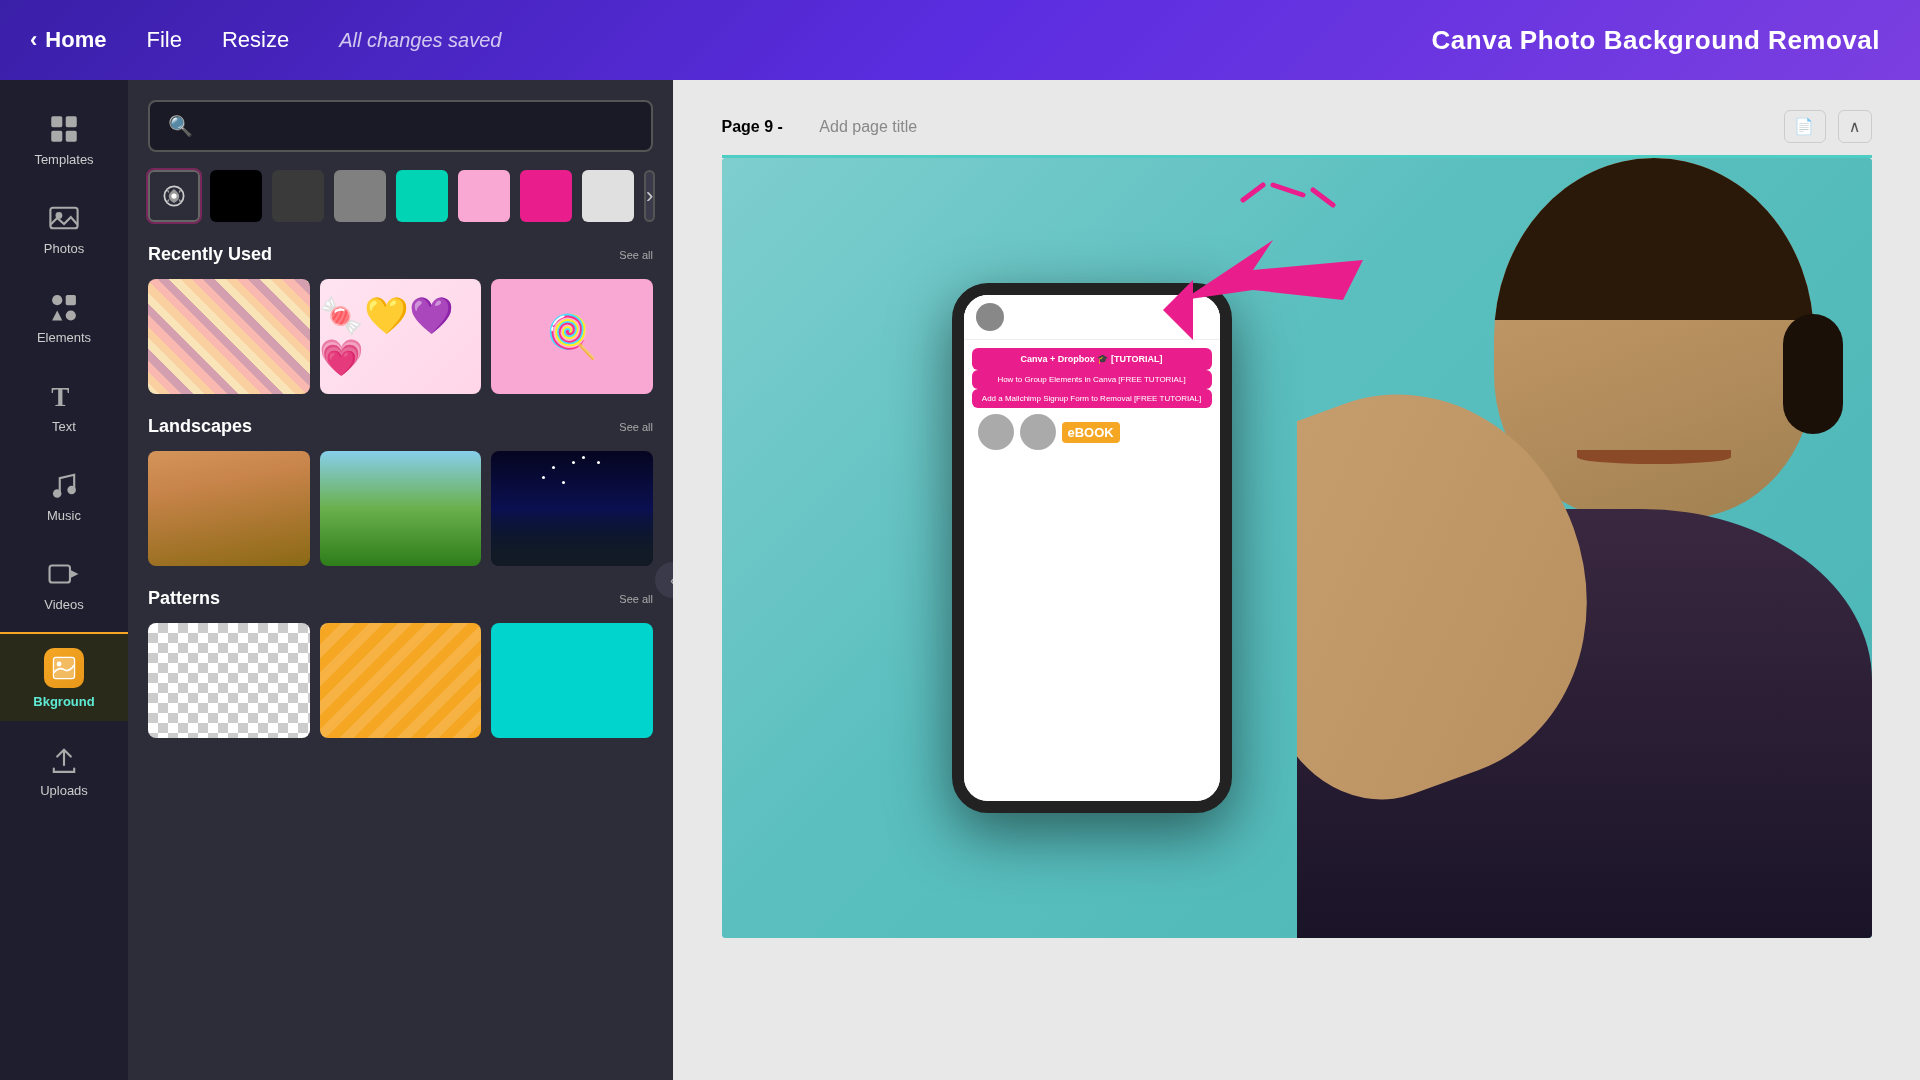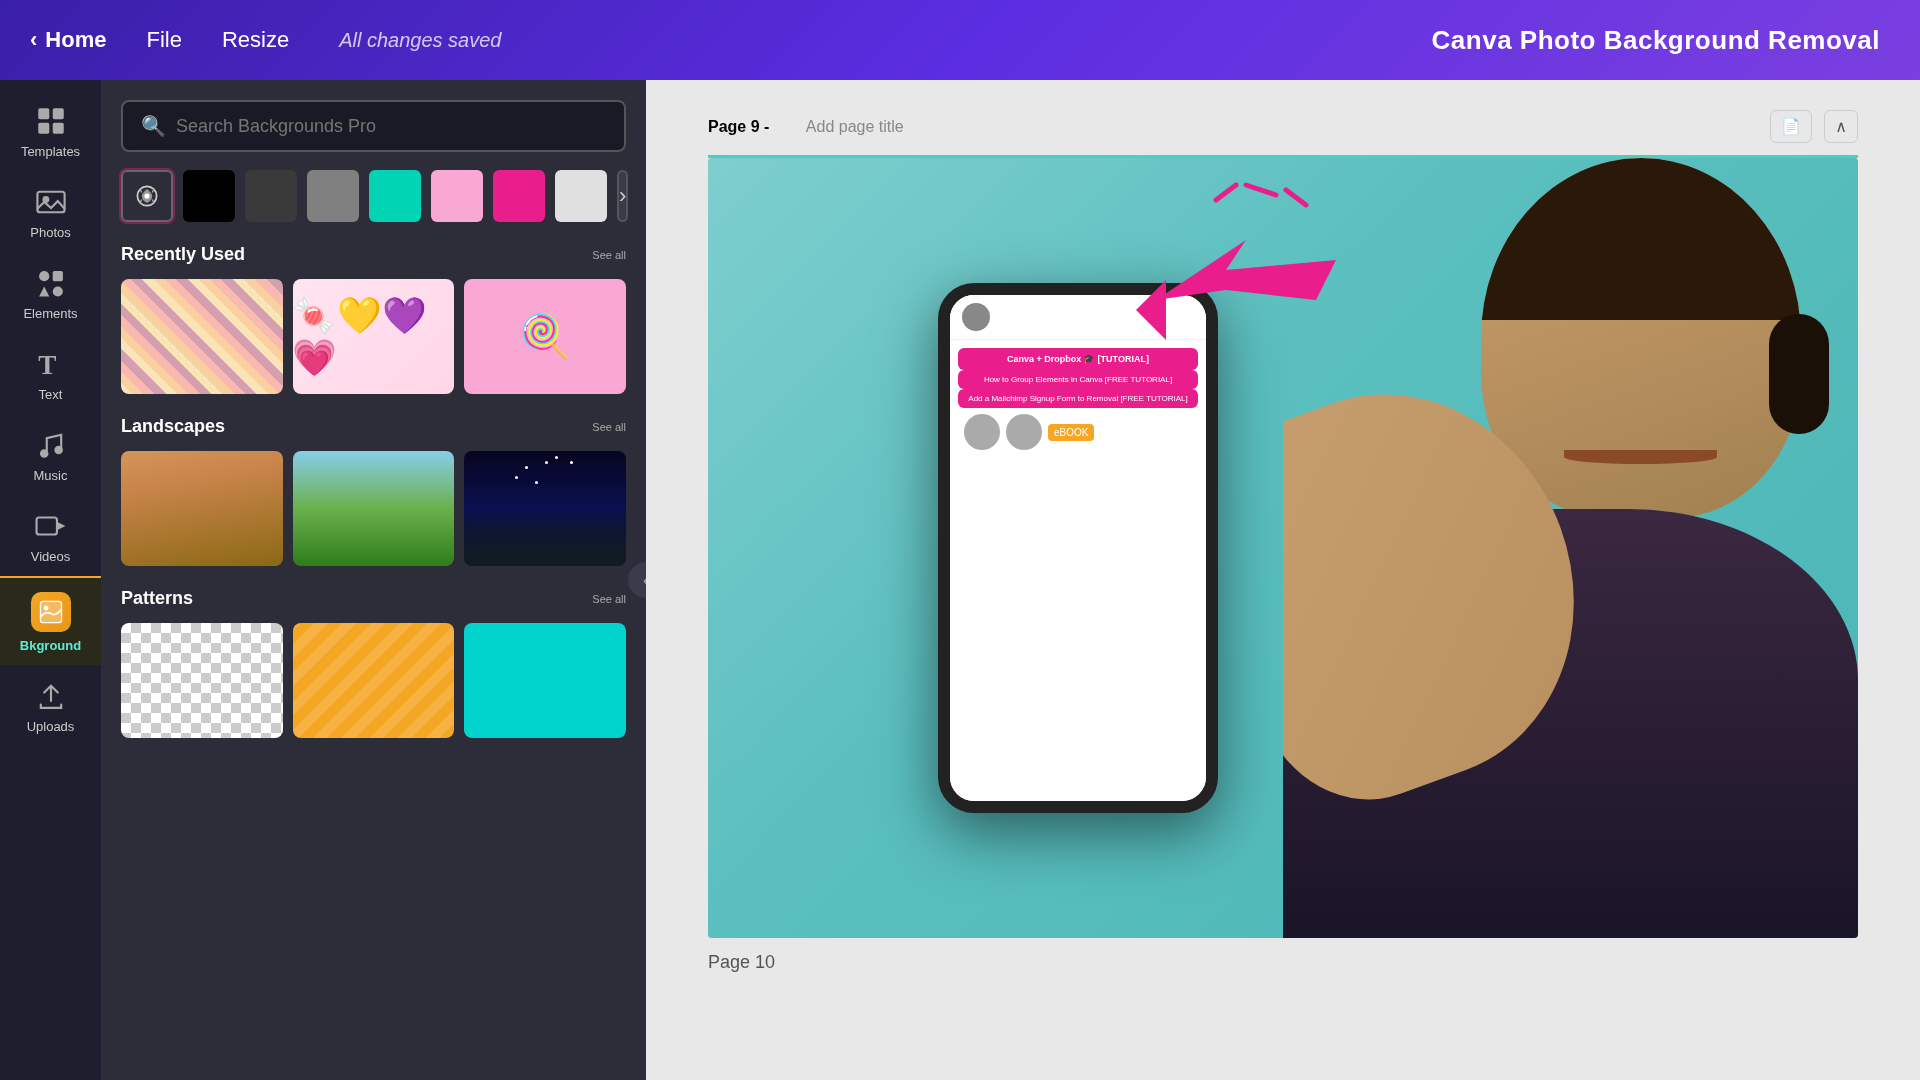--- a/index.html
+++ b/index.html
@@ -405,7 +405,6 @@
 
     <div class="search-box">
       <span class="search-icon">🔍</span>
-      <input type="text" style="color: rgb(170, 170, 170); font-size: 18px;" placeholder="Search Backgrounds Pro">
     </div>
 
     <div class="color-swatches">

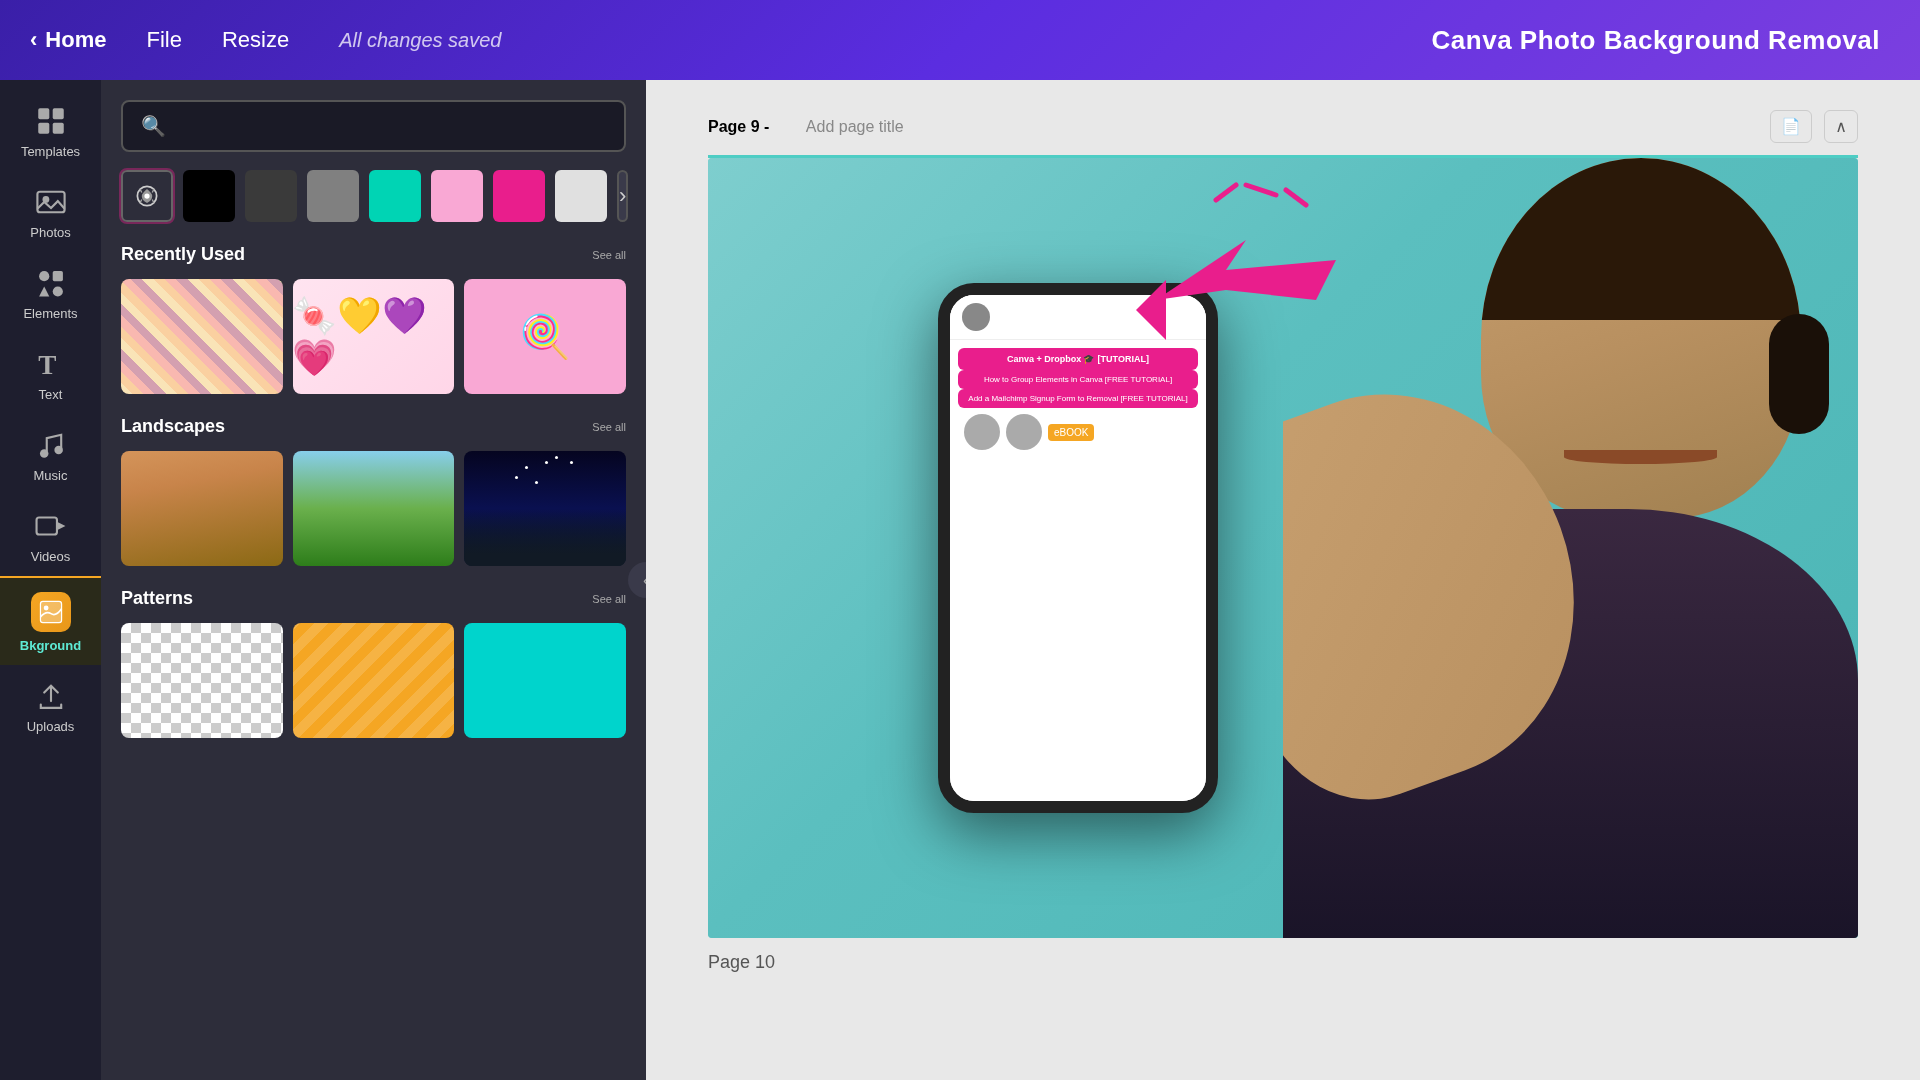--- a/index.html
+++ b/index.html
@@ -27,13 +27,13 @@
 
     
     #sidebar {
-      width: 101px;
+      width: 128px;
       background: #1e1e2e;
       display: flex;
       flex-direction: column;
       align-items: center;
-      padding-top: 10px;
-      gap: 0;
+      padding-top: 18px;
+      gap: 8px;
       z-index: 5;
     }
     .sidebar-item {

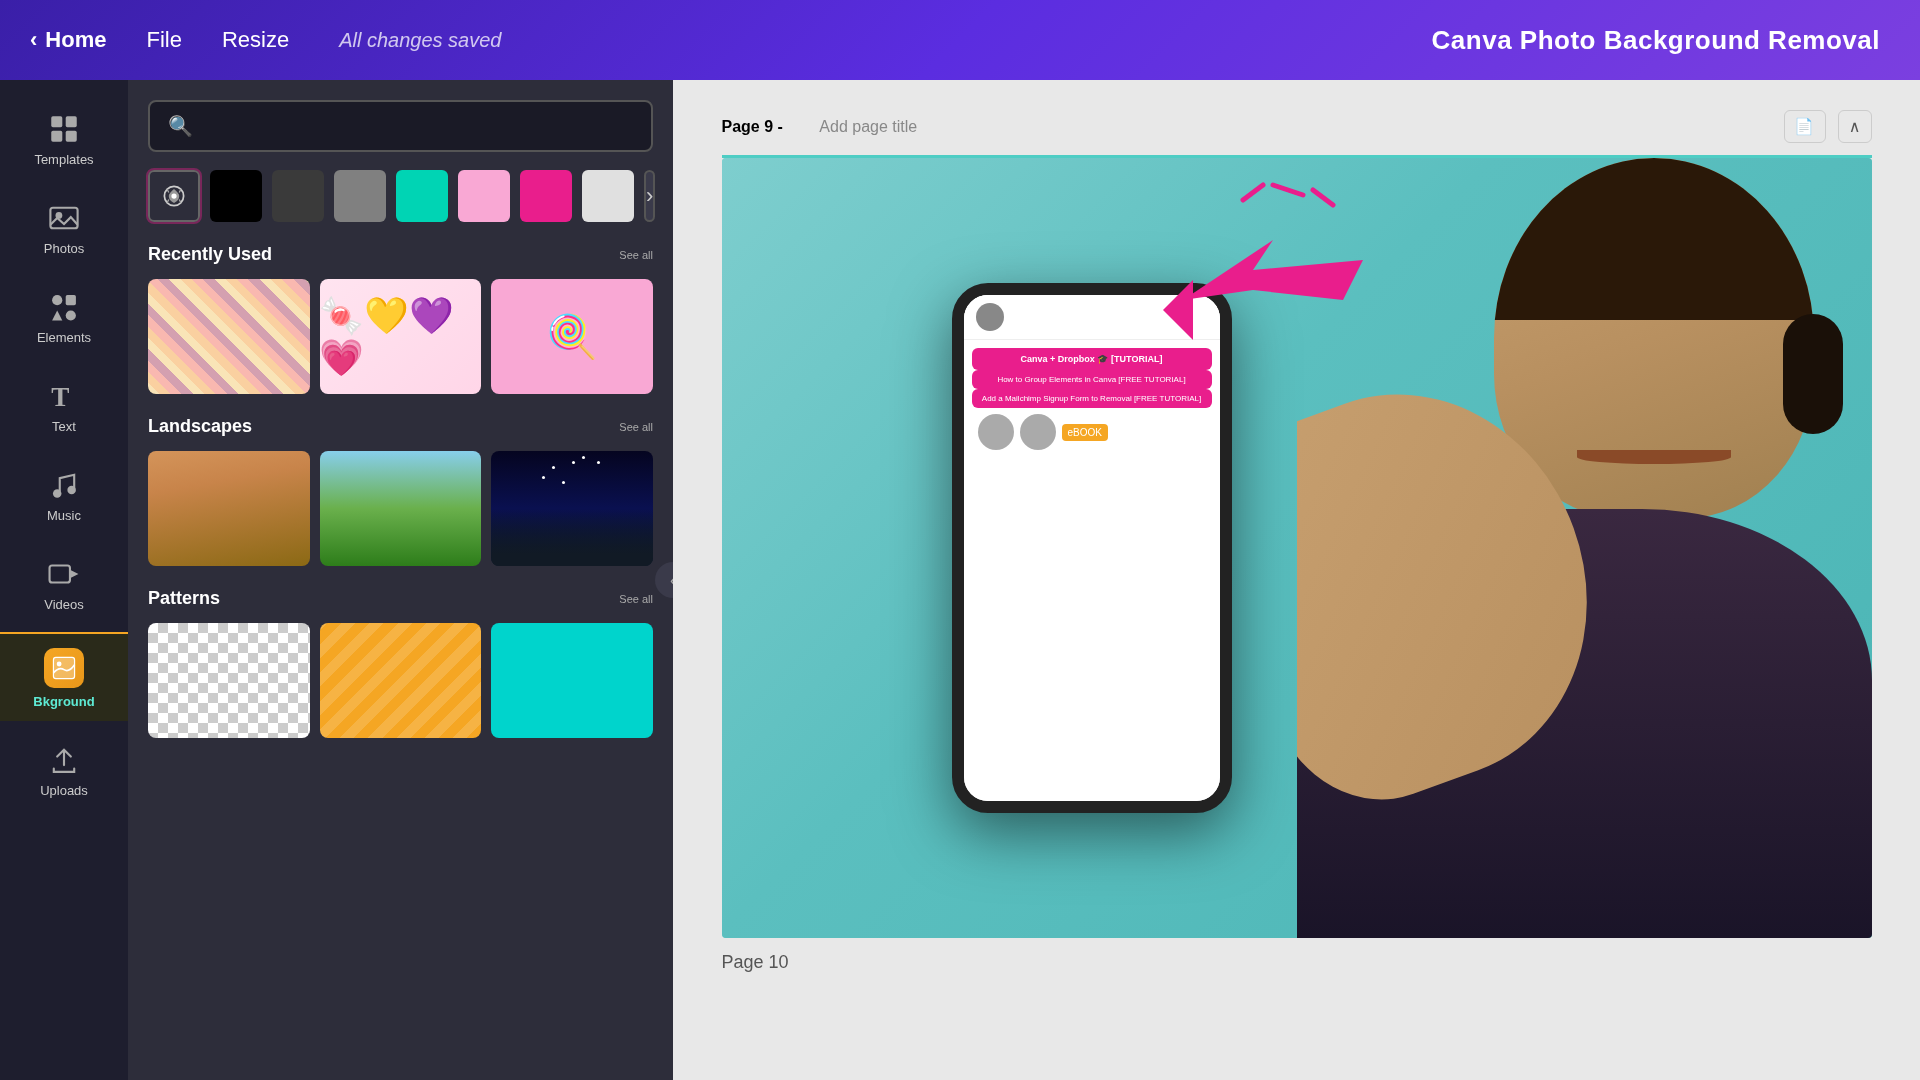--- a/index.html
+++ b/index.html
@@ -276,7 +276,7 @@
       align-items: center;
     }
     .phone-bottom-avatar { width: 36px; height: 36px; background: #aaa; border-radius: 50%; }
-    .phone-bottom-badge { background: #f5a623; border-radius: 4px; padding: 3px 6px; font-size: 10px; color: white; font-weight: normal; }
+    .phone-bottom-badge { background: #f5a623; border-radius: 4px; padding: 3px 6px; font-size: 13px; color: white; font-weight: bold; }
 
     
     .arrow-annotation {

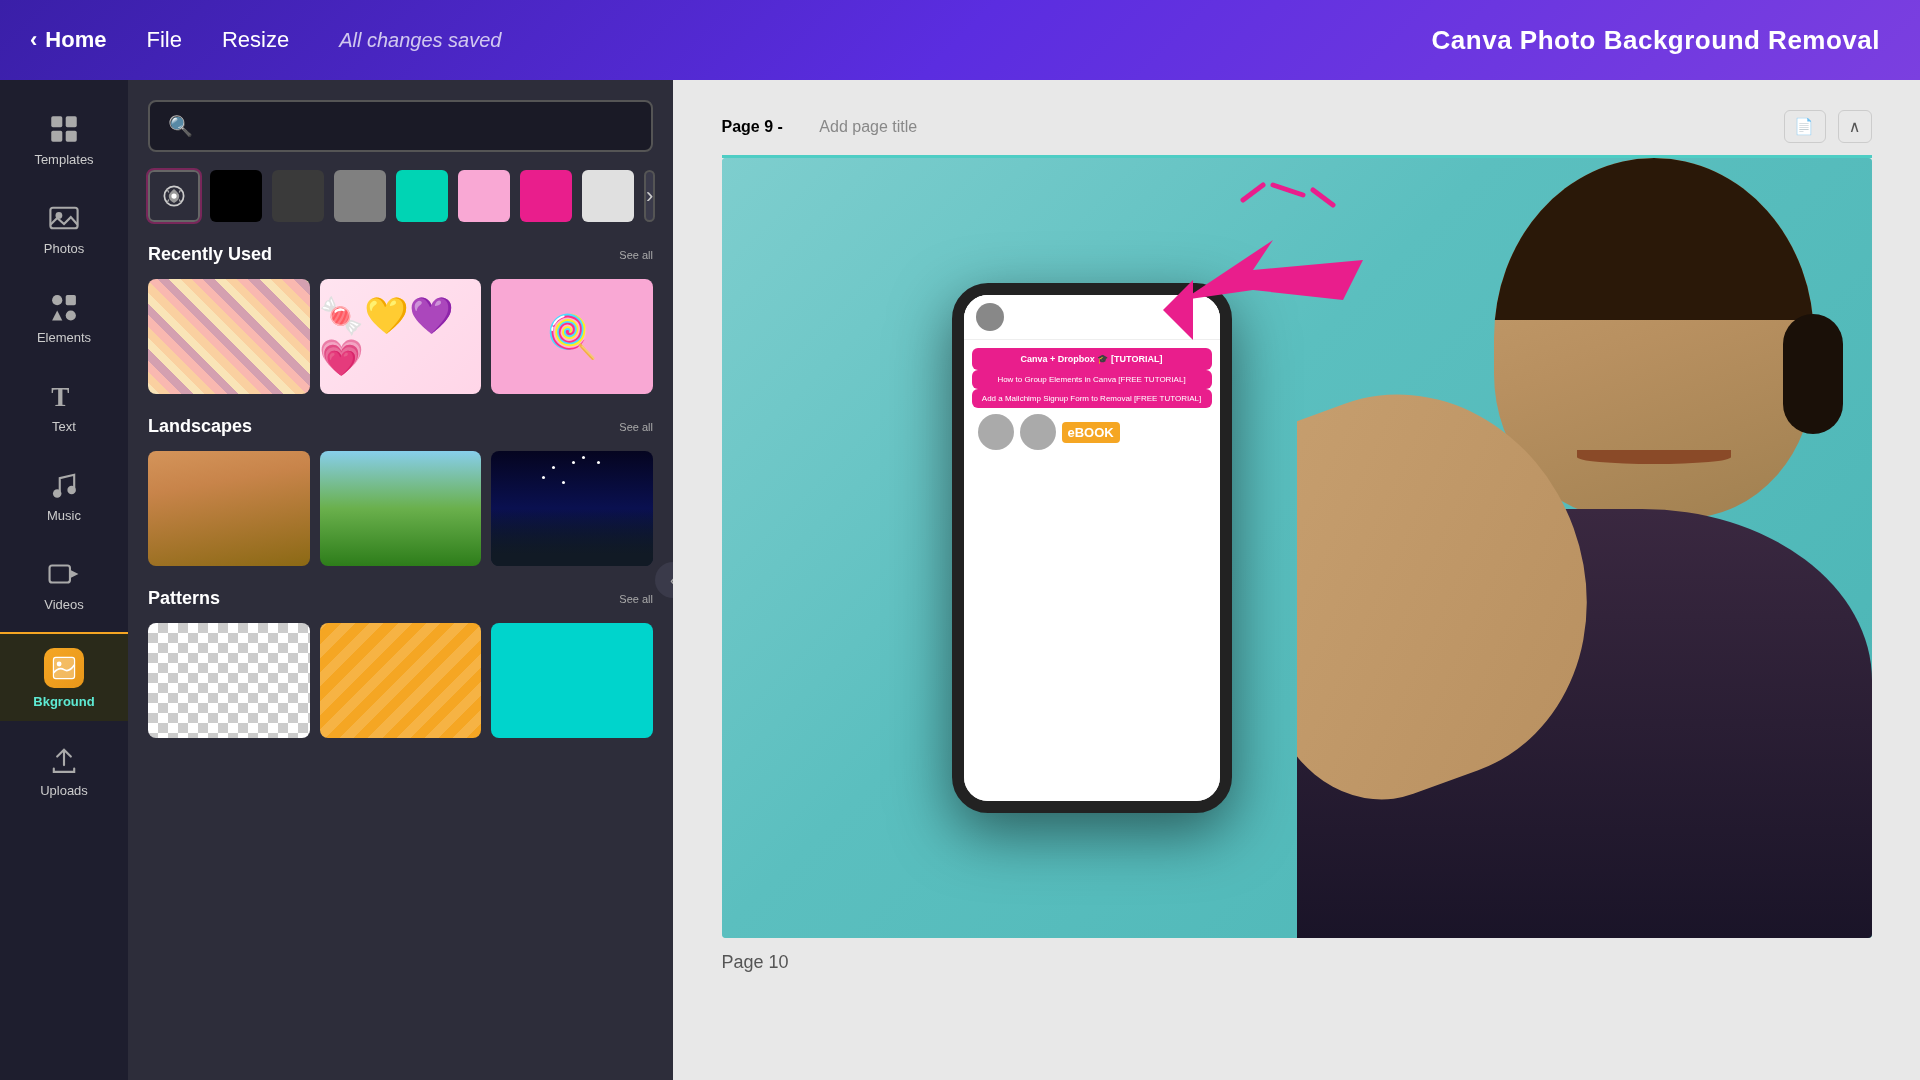--- a/index.html
+++ b/index.html
@@ -540,7 +540,6 @@
         </div>
       </div>
 
-      <div class="page-10-label">Page 10</div>
 
     </div>
   </div>

